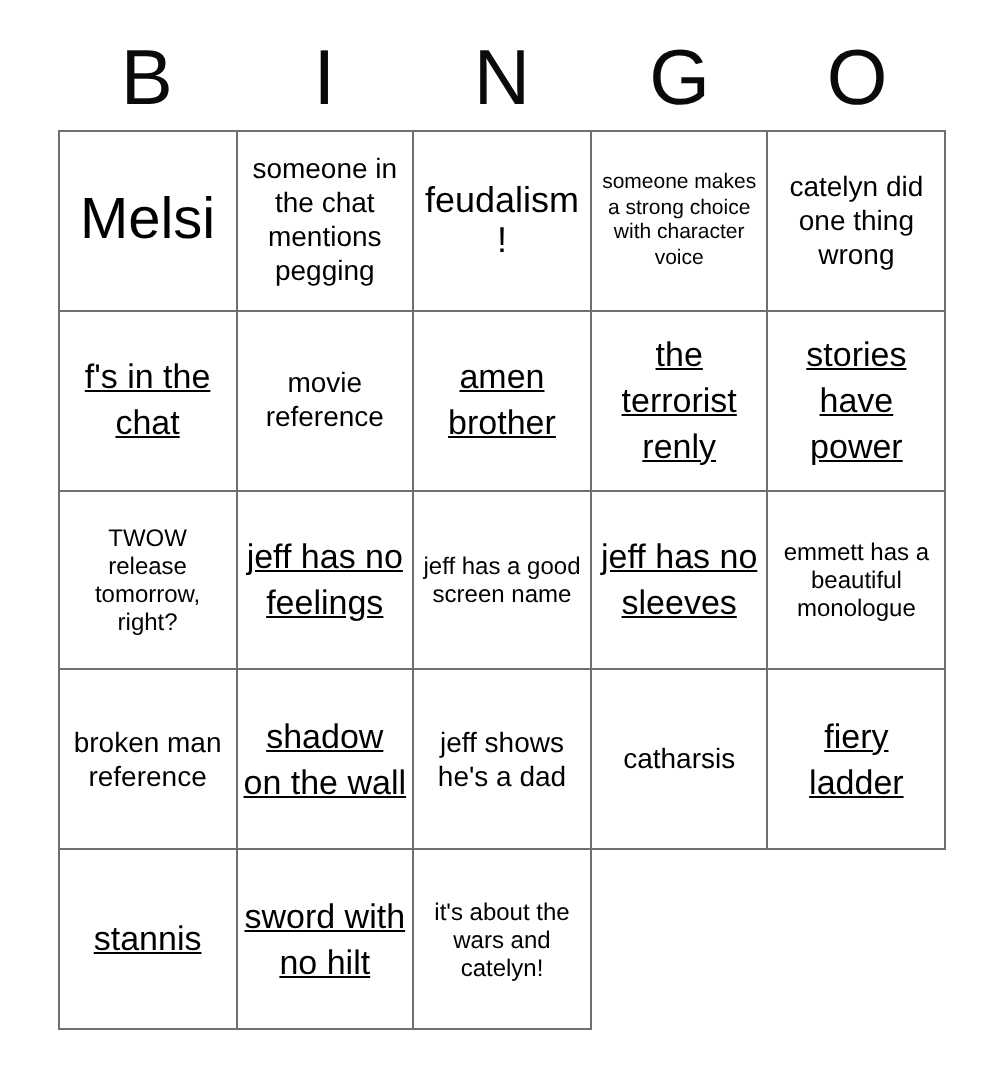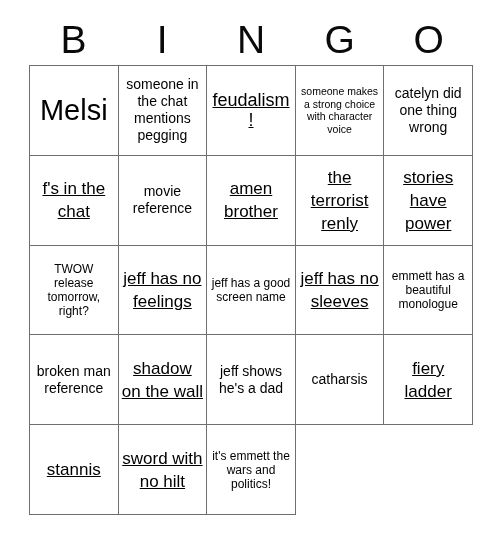--- a/index.html
+++ b/index.html
@@ -85,7 +85,7 @@
   
   .fs-xxl .cell-text { font-size: 29px; line-height: 30px; }
   .fs-xl  .cell-text { font-size: 17px; line-height: 23px; text-decoration: underline; }
-  .fs-lg  .cell-text { font-size: 18px; line-height: 20px; text-decoration: underline; }
+  .fs-lg  .cell-text { font-size: 18px; line-height: 20px; }
   .fs-md  .cell-text { font-size: 14px; line-height: 17px; }
   .fs-sm  .cell-text { font-size: 12px; line-height: 14px; text-align: center; }
   .fs-xs  .cell-text { font-size: 10.5px; line-height: 12.5px; }

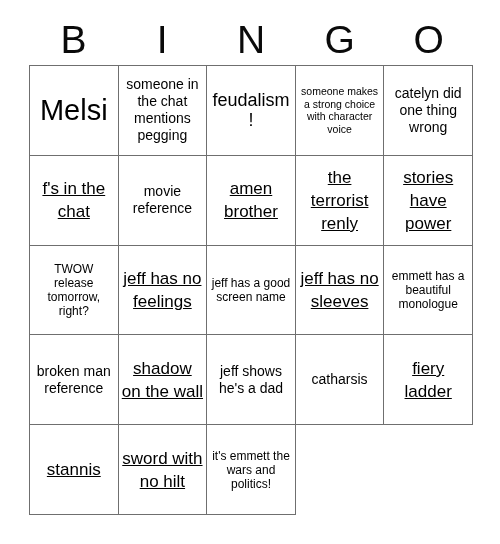--- a/index.html
+++ b/index.html
@@ -171,7 +171,7 @@
         <span class="cell-text">sword with no hilt</span>
       </div>
       <div class="cell fs-sm">
-        <span class="cell-text">it's emmett the wars and politics!</span>
+        <span class="cell-text">it's about the wars and catelyn!</span>
       </div>
     </div>
 

